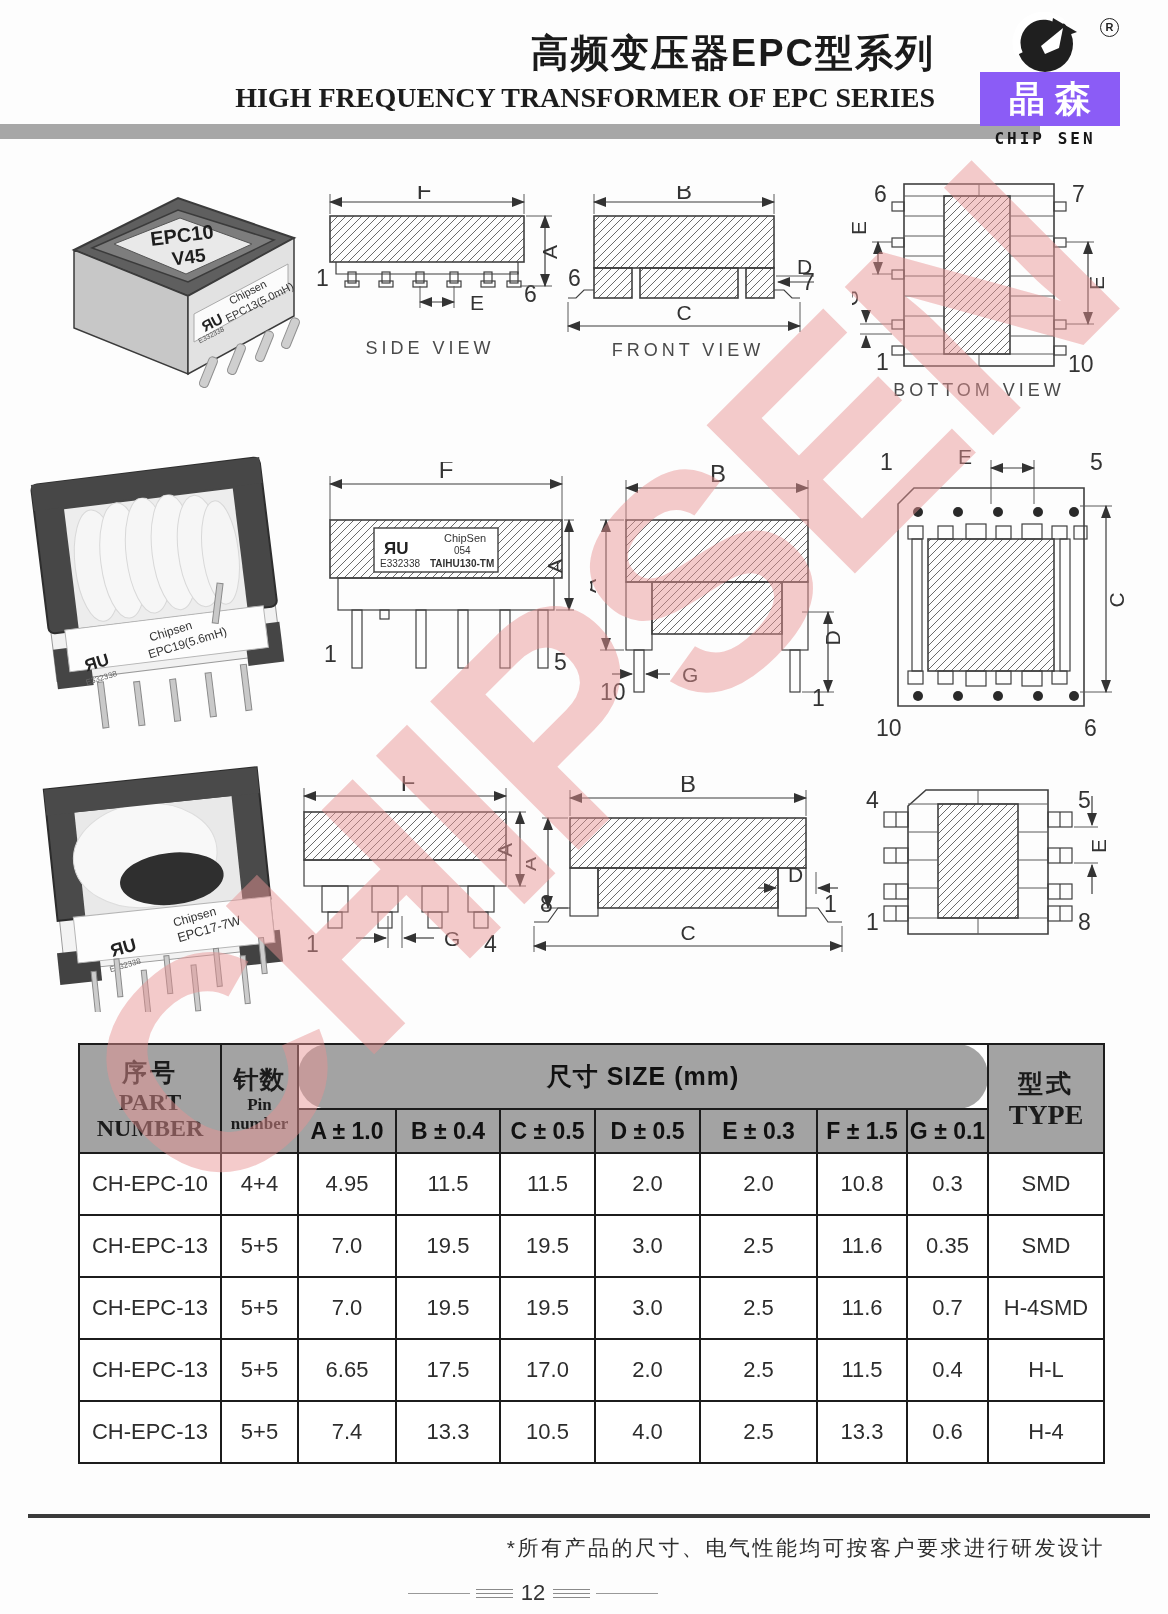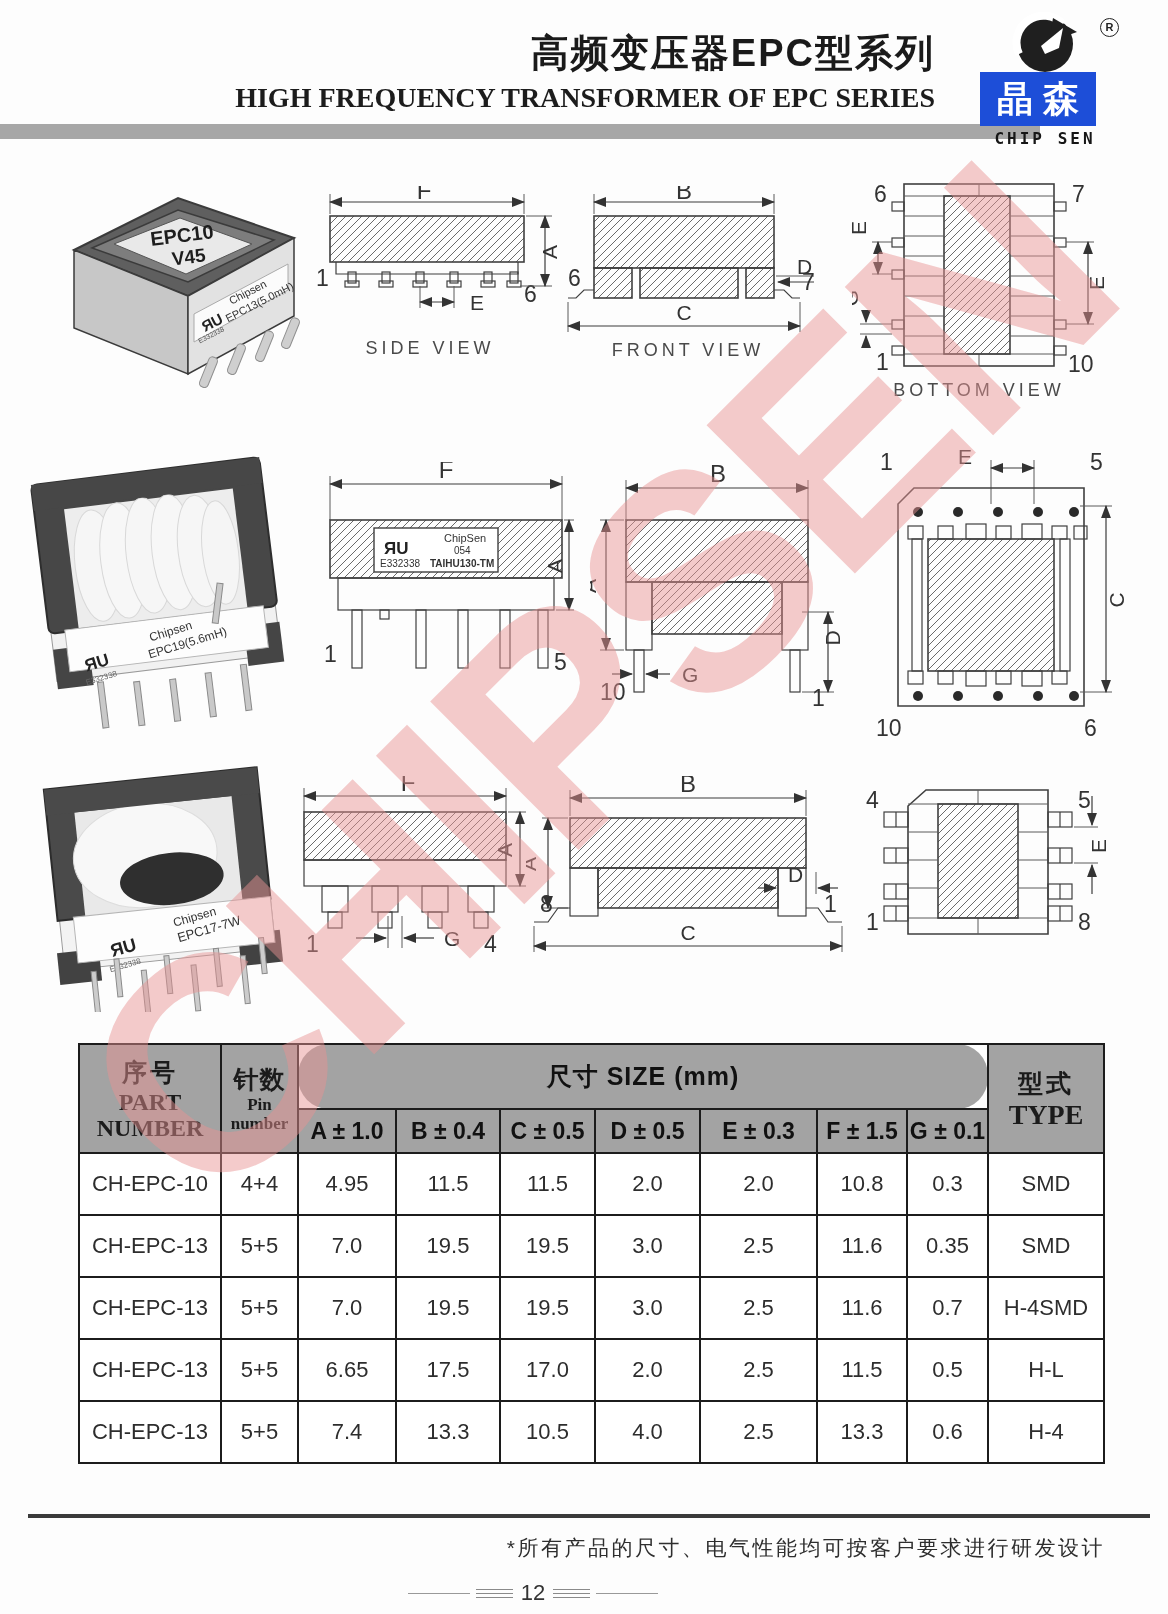--- a/index.html
+++ b/index.html
@@ -14,7 +14,7 @@
   .logo{left:975px;top:12px;width:140px;height:140px;}
   .logo .reg{position:absolute;right:-4px;top:6px;width:17px;height:17px;border:1.6px solid #222;border-radius:50%;
              font-size:11px;font-weight:700;text-align:center;line-height:16px;color:#222;}
-  .logo .box{position:absolute;left:5px;top:60px;width:116px;height:54px;background:#1d4ed8;
+  .logo .box{position:absolute;left:5px;top:60px;width:140px;height:54px;background:#8b5cf6;
              display:flex;align-items:center;justify-content:center;}
   .logo .box span{color:#fff;font-size:36px;font-weight:900;letter-spacing:10px;padding-left:10px;}
   .logo .cs{position:absolute;left:5px;top:117px;width:130px;text-align:center;font-weight:900;

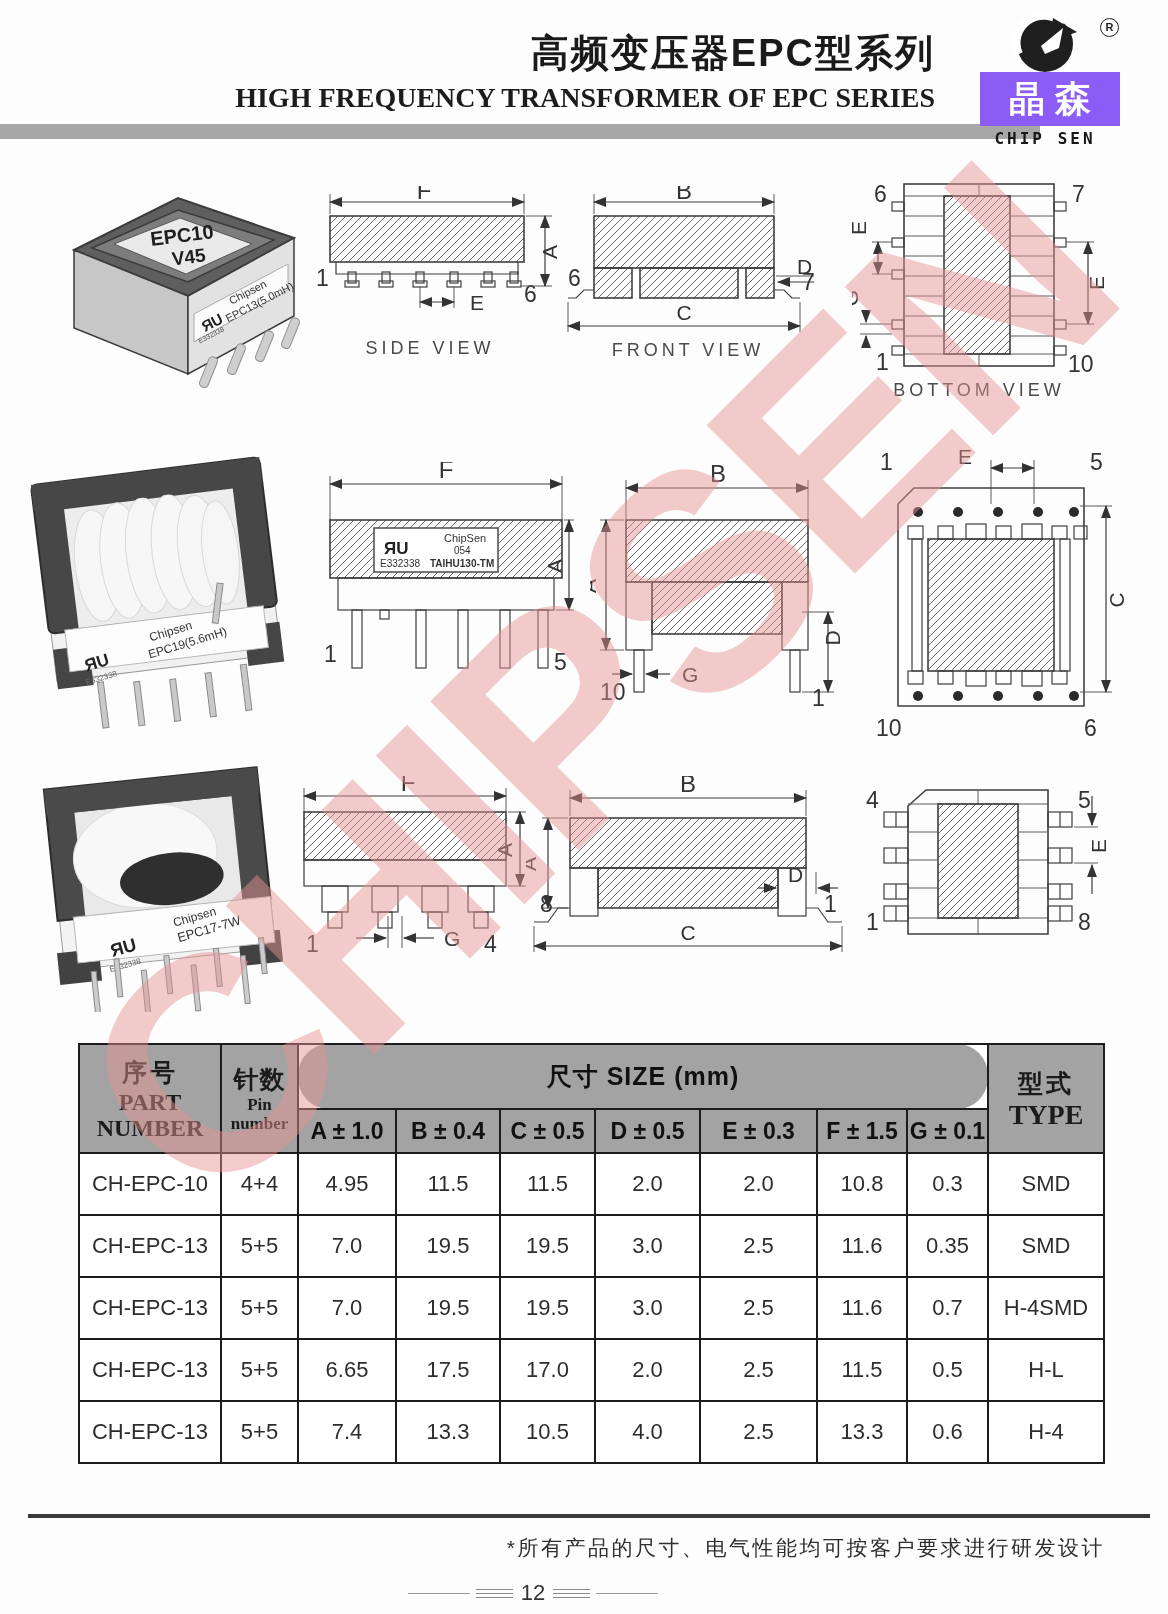--- a/index.html
+++ b/index.html
@@ -596,7 +596,7 @@
         <td>2.0</td>
         <td>2.5</td>
         <td>11.5</td>
-        <td>0.5</td>
+        <td>0.4</td>
         <td>H-L</td>
       </tr>
       <tr class="d">

